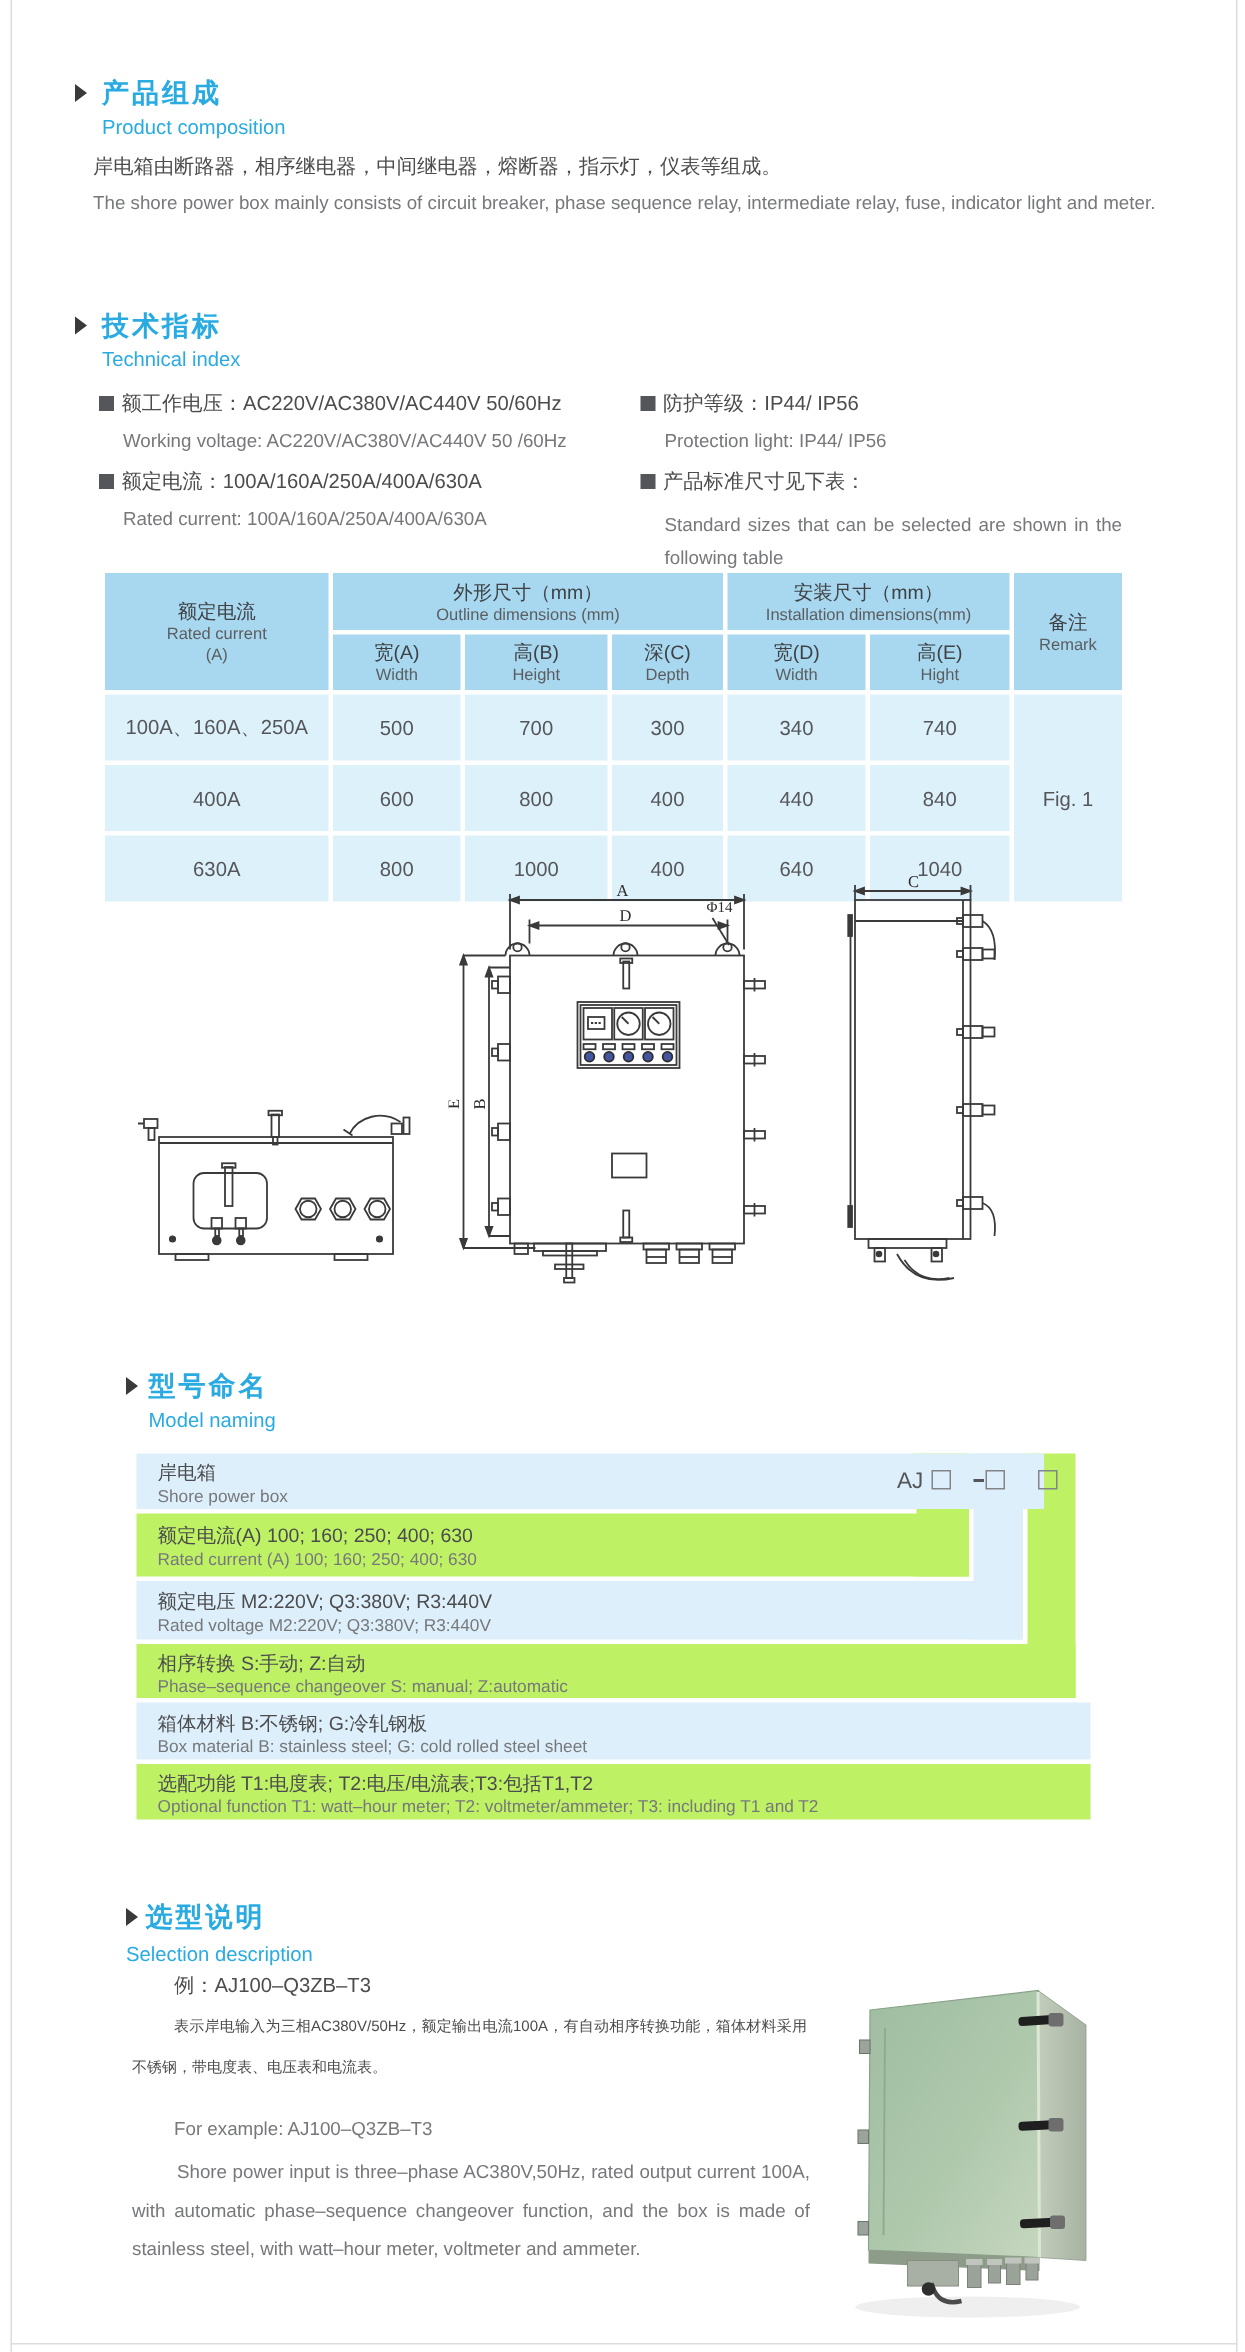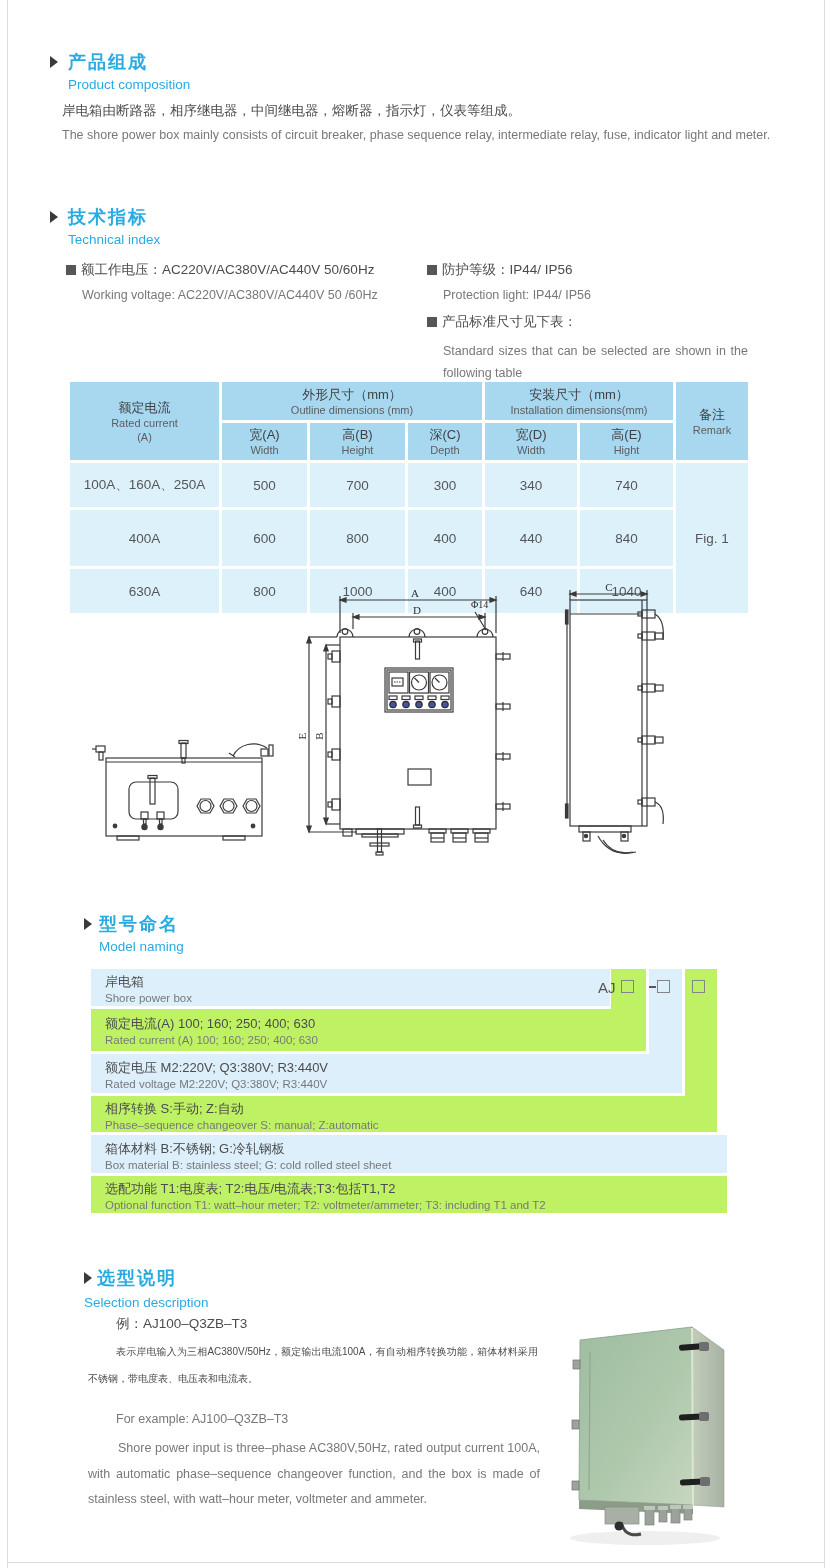--- a/index.html
+++ b/index.html
@@ -83,6 +83,10 @@
   <div class="spec-item" style="left:66px;top:260px;">
     <div><span class="sq"></span><span class="spec-cn">额工作电压：AC220V/AC380V/AC440V  50/60Hz</span></div>
     <div class="spec-en">Working voltage: AC220V/AC380V/AC440V 50 /60Hz</div>
+  </div>
+  <div class="spec-item" style="left:66px;top:312px;">
+    <div><span class="sq"></span><span class="spec-cn">额定电流：100A/160A/250A/400A/630A</span></div>
+    <div class="spec-en">Rated current: 100A/160A/250A/400A/630A</div>
   </div>
   <div class="spec-item" style="left:427px;top:260px;">
     <div><span class="sq"></span><span class="spec-cn">防护等级：IP44/ IP56</span></div>

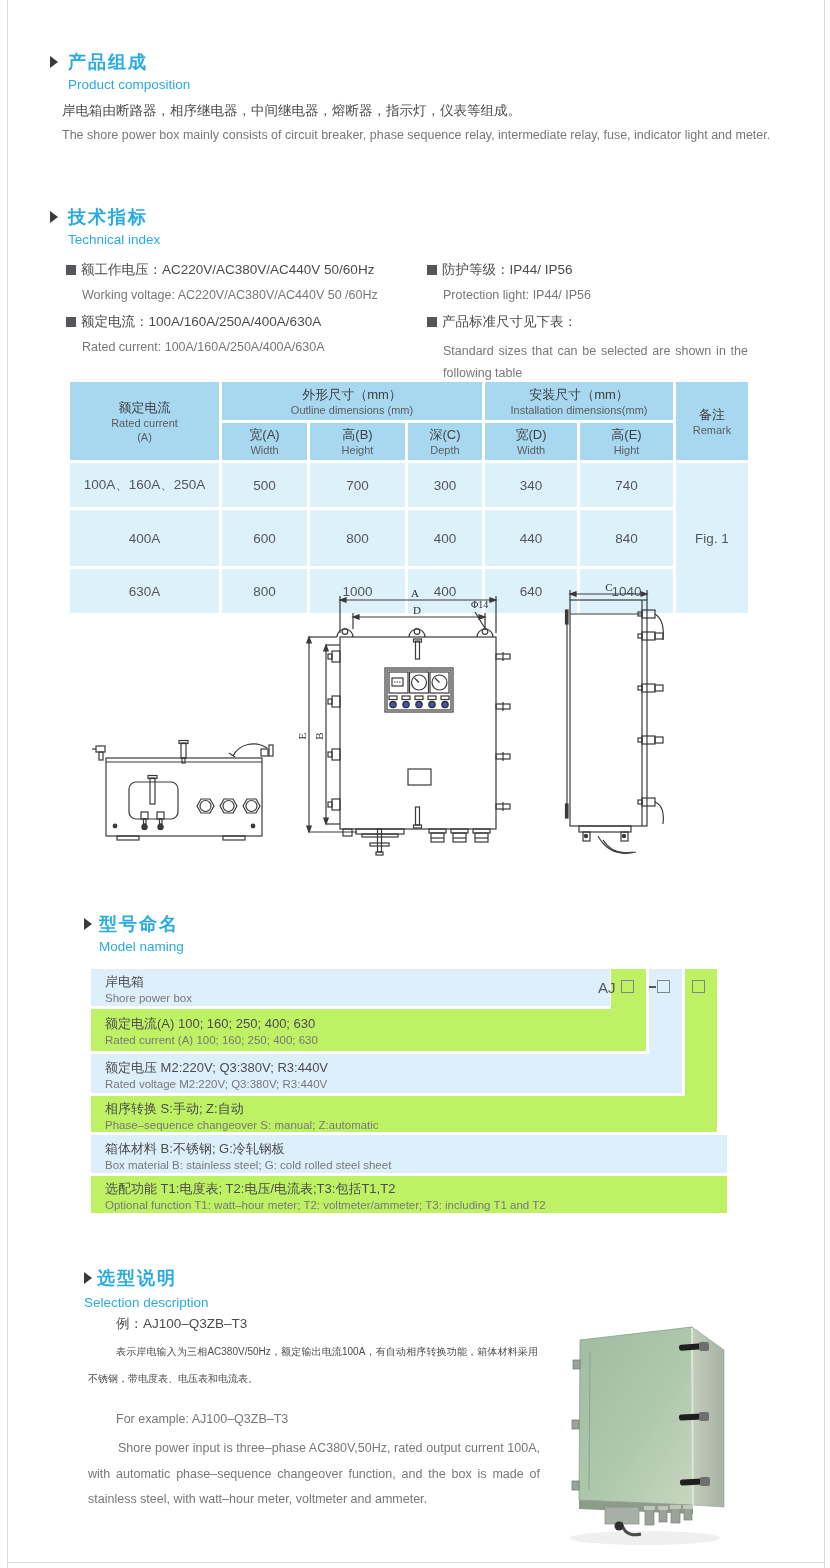--- a/index.html
+++ b/index.html
@@ -159,7 +159,7 @@
       <td class="tdv" rowspan="3">Fig. 1</td>
     </tr>
     <tr>
-      <td class="tdv" style="height:56px;">400A</td>
+      <td class="tdv" style="height:44px;">400A</td>
       <td class="tdv">600</td>
       <td class="tdv">800</td>
       <td class="tdv">400</td>

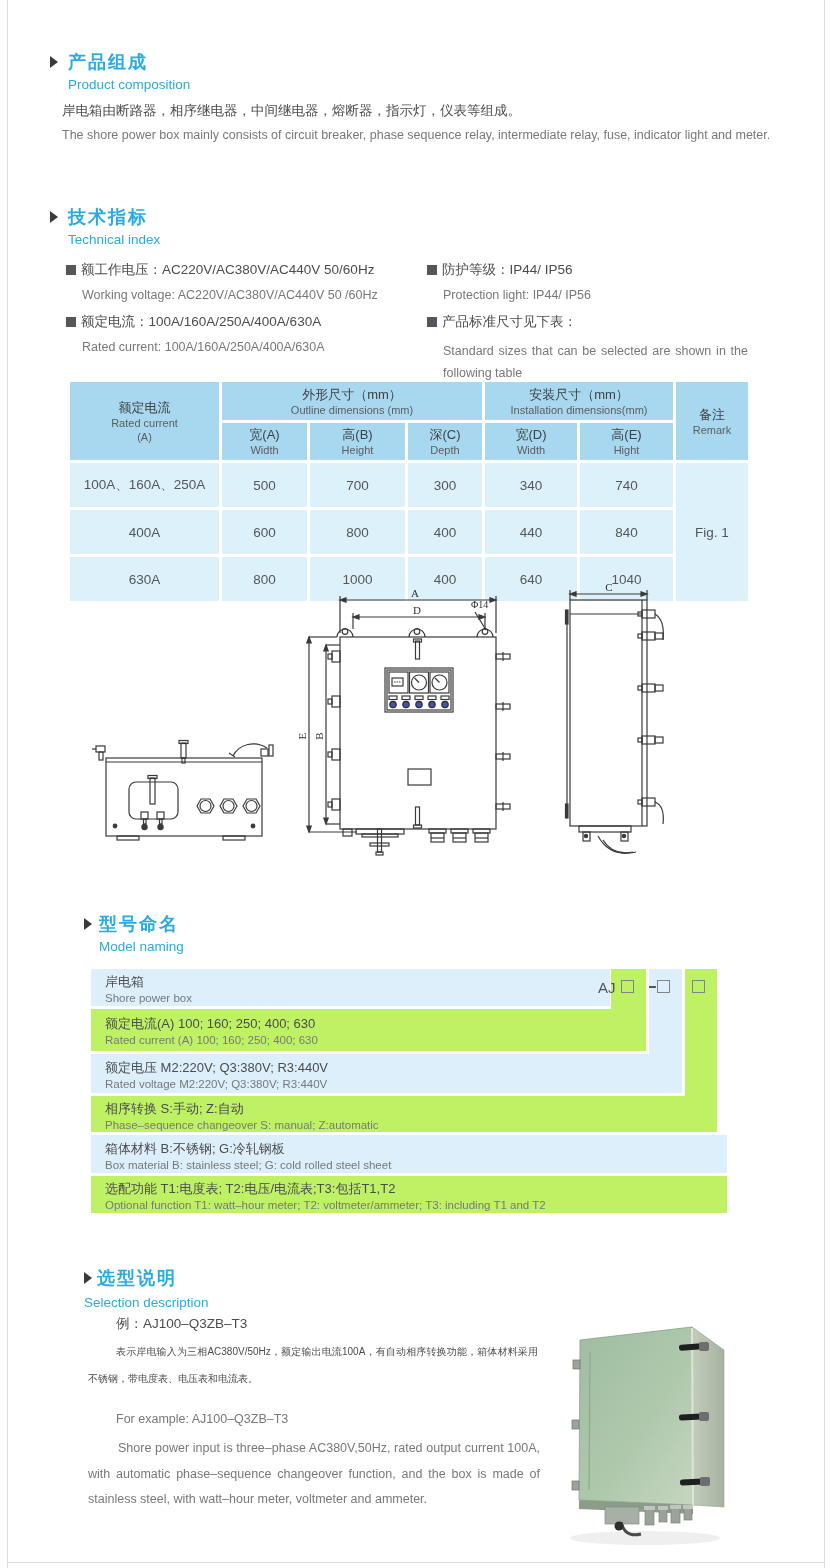--- a/index.html
+++ b/index.html
@@ -389,7 +389,7 @@
   <div class="strip mn-blue" style="left:646px;top:969px;width:36px;height:124px;"></div>
   <div class="strip mn-gray" style="left:682px;top:969px;width:35px;height:163px;"></div>
 
-  <div class="mn-row mn-blue" style="left:91px;top:969px;width:519px;height:37px;">
+  <div class="mn-row mn-blue" style="left:91px;top:969px;width:605px;height:37px;">
     <div class="mn-cn">岸电箱</div>
     <div class="mn-en">Shore power box</div>
   </div>

